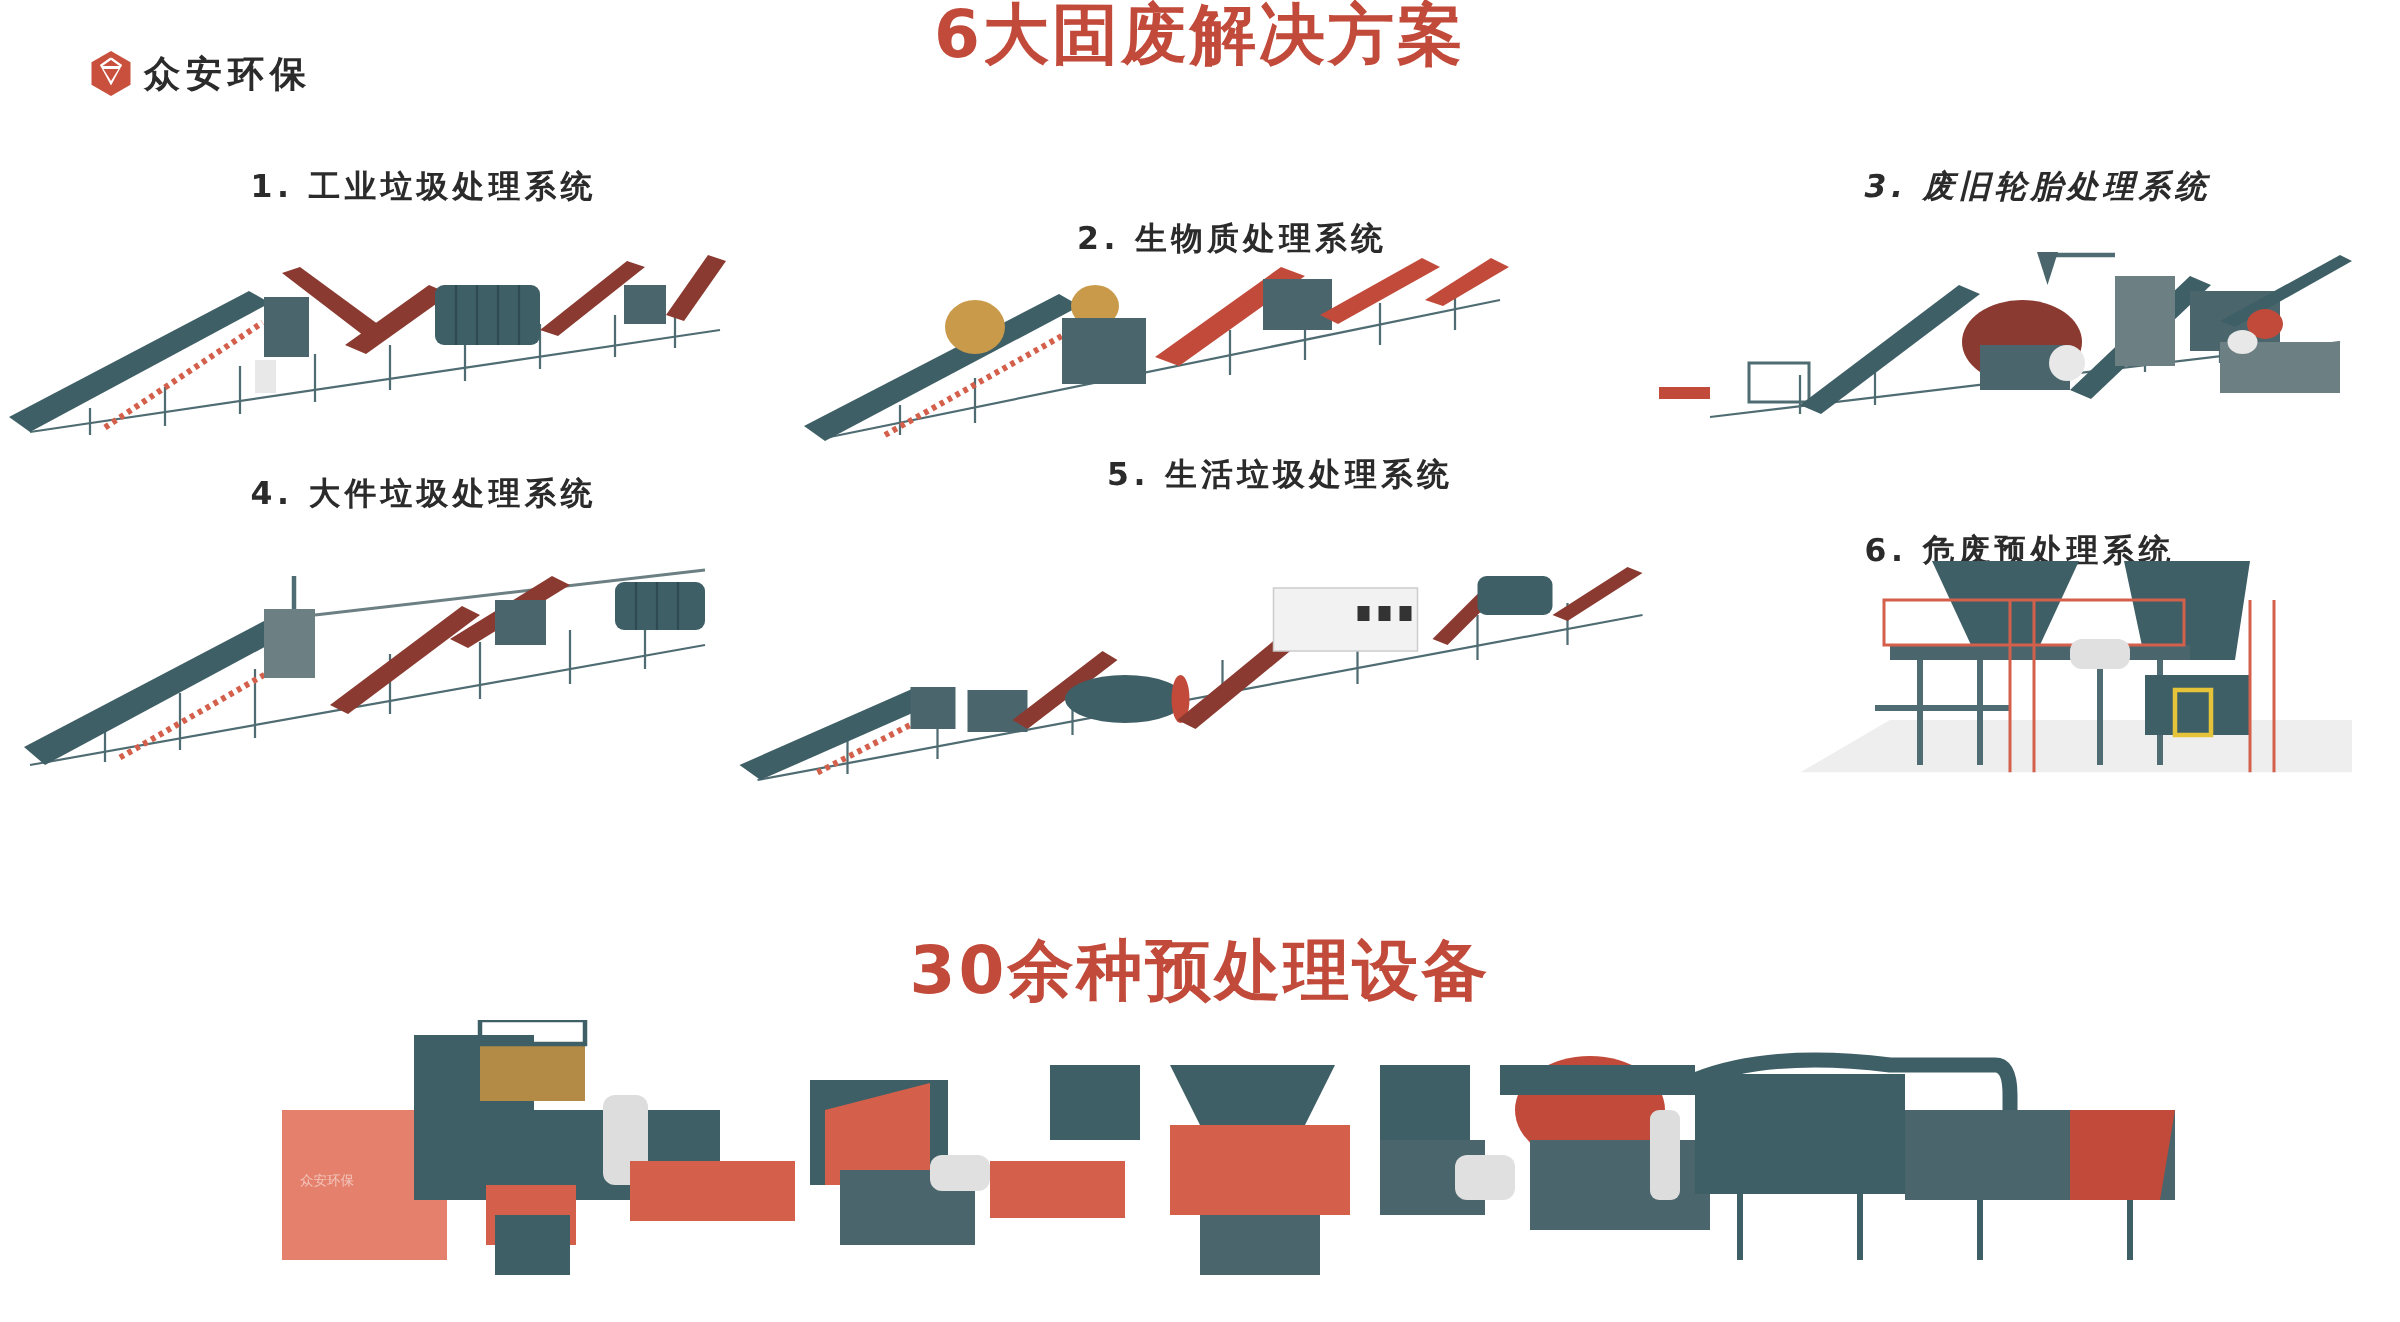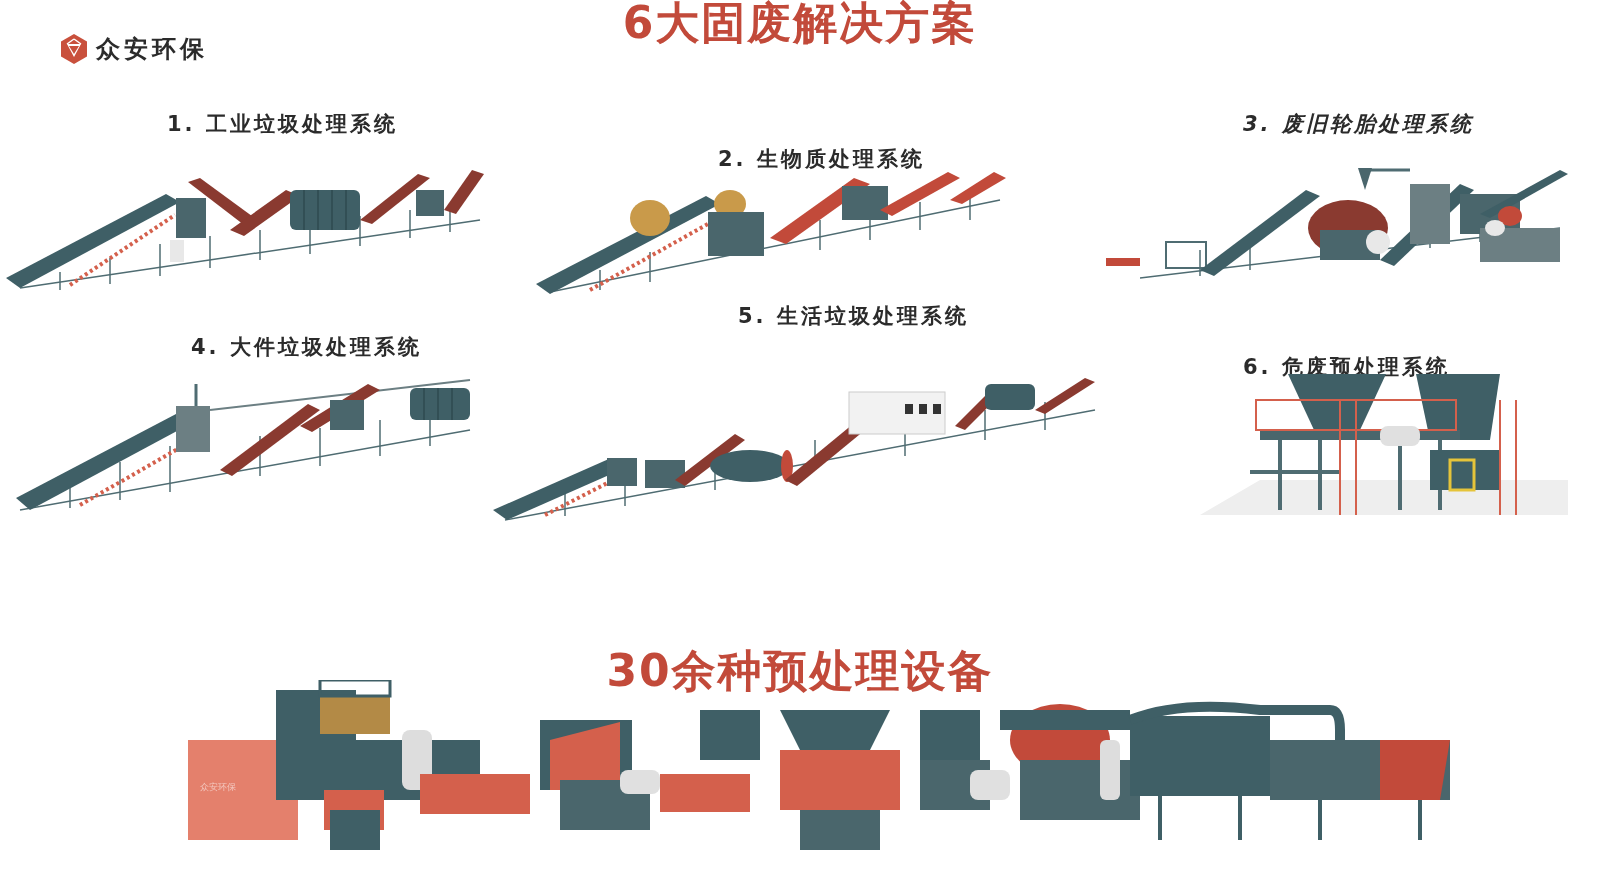--- a/index.html
+++ b/index.html
@@ -33,7 +33,7 @@
 <div class="sys-label" style="left:167px;top:110px;">1. 工业垃圾处理系统</div>
 <div class="sys-label" style="left:718px;top:110px;margin-top:35px;">2. 生物质处理系统</div>
 <div class="sys-label" style="left:1243px;top:110px;font-style:italic;">3. 废旧轮胎处理系统</div>
-<div class="sys-label" style="left:167px;top:333px;margin-left:24px;">4. 大件垃圾处理系统</div>
+<div class="sys-label" style="left:167px;top:315px;">4. 大件垃圾处理系统</div>
 <div class="sys-label" style="left:718px;top:302px;margin-left:20px;">5. 生活垃圾处理系统</div>
 <div class="sys-label" style="left:1243px;top:321px;margin-top:32px;">6. 危废预处理系统</div>
 

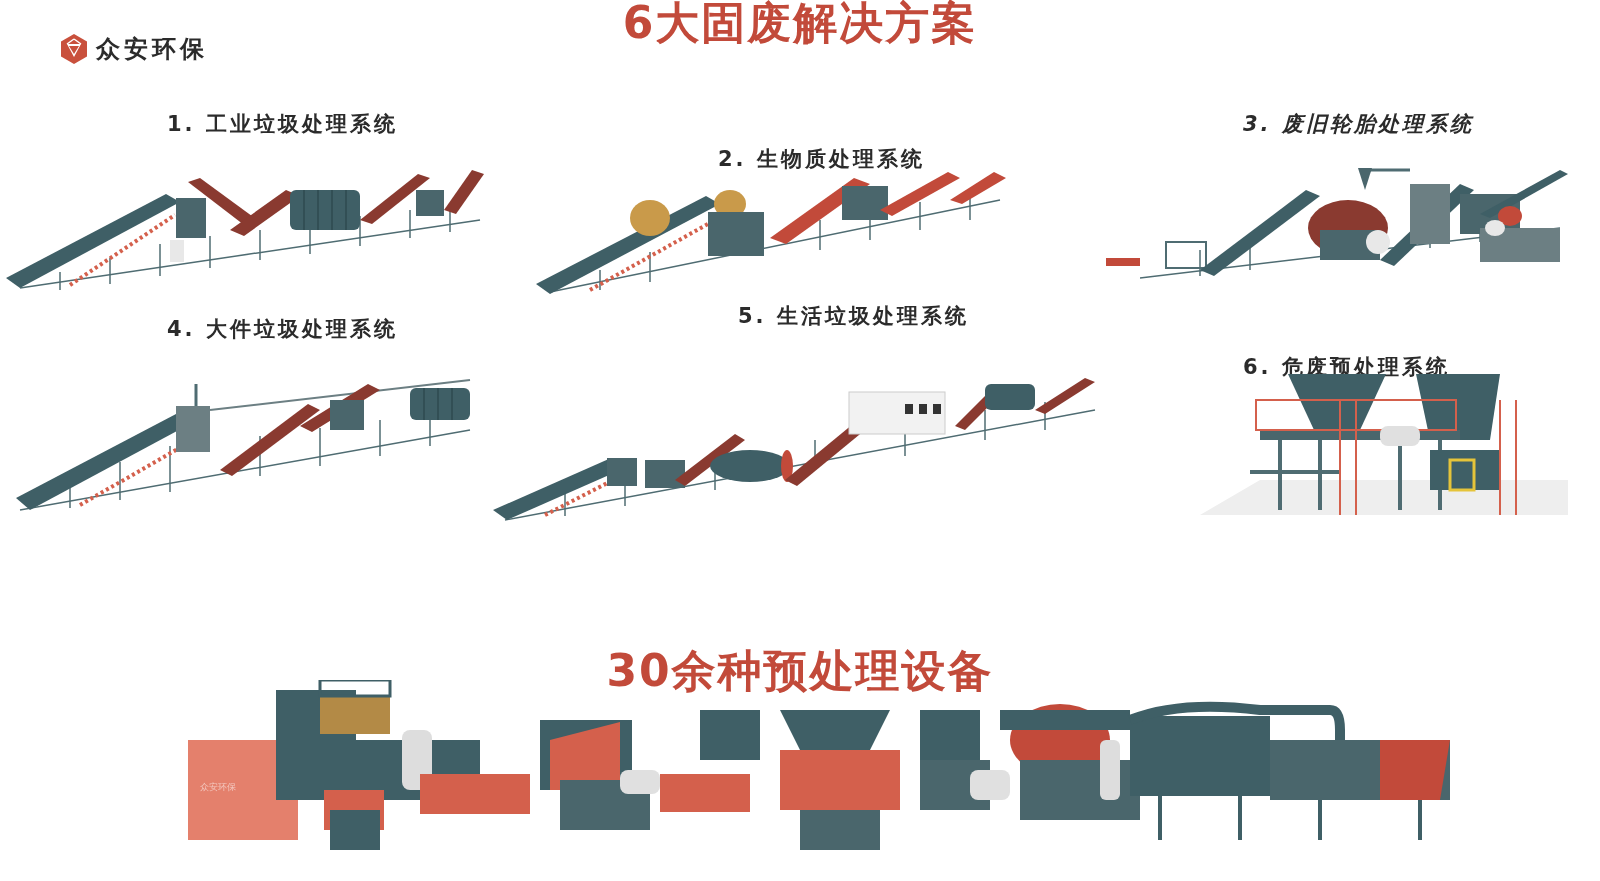--- a/index.html
+++ b/index.html
@@ -9,7 +9,7 @@
   .logo-text{font-size:24px;font-weight:bold;color:#2b2b2b;letter-spacing:4px;}
   .main-title{position:absolute;left:0;width:1600px;text-align:center;color:#c24a3a;font-weight:bold;font-size:44px;letter-spacing:2px;}
   .t1{top:-6px;}
-  .t2{top:642px;}
+  .t2{top:618px;}
   .sys-label{position:absolute;font-size:21px;font-weight:bold;color:#2b2b2b;letter-spacing:3px;white-space:nowrap;}
   .scene{position:absolute;}
   .scene svg{width:100%;height:100%;display:block;}

